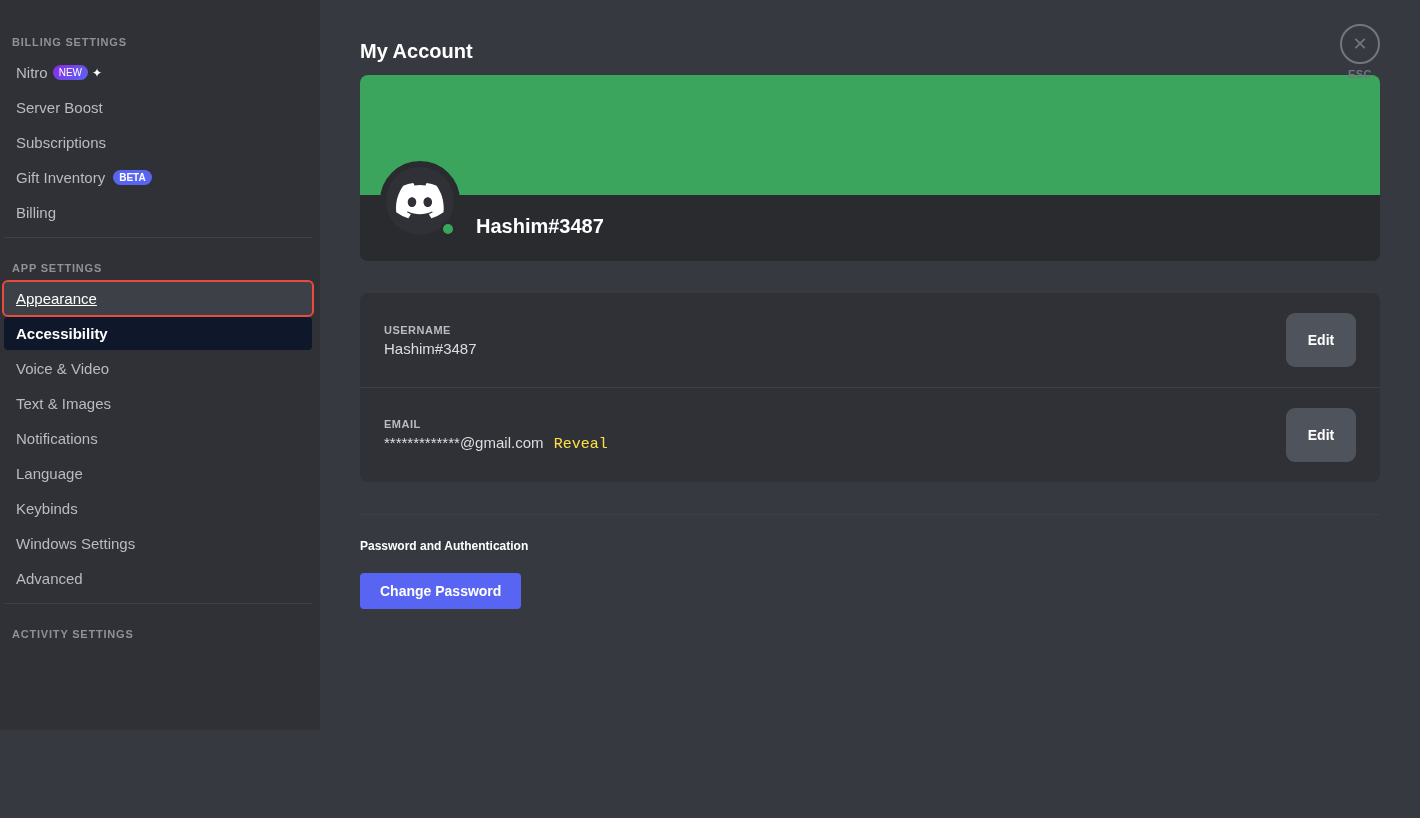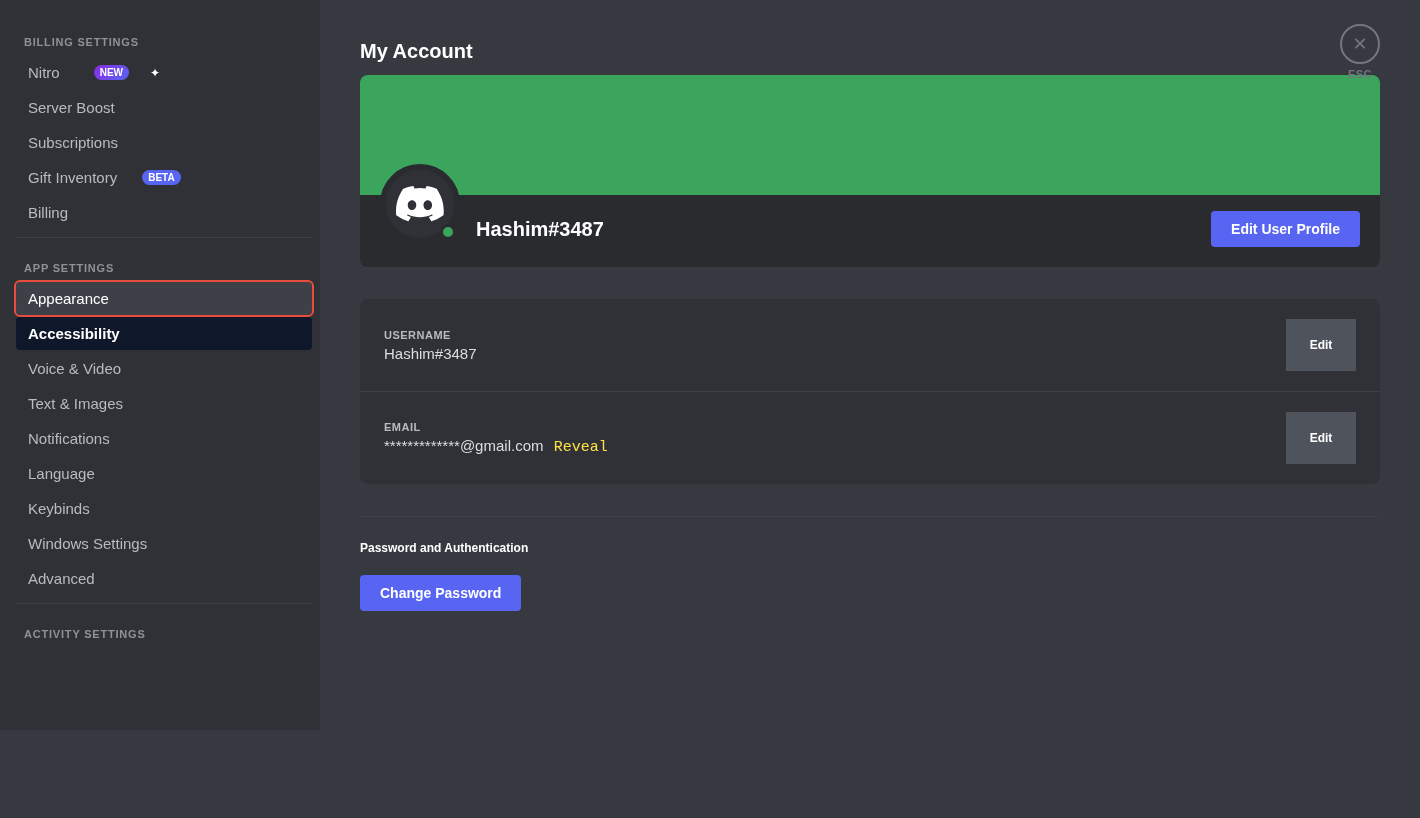--- a/index.html
+++ b/index.html
@@ -20,7 +20,7 @@
       background: #2f3136;
       height: 730px;
       overflow-y: auto;
-      padding: 20px 8px 20px 16px;
+      padding: 20px 8px 20px 4px;
       scrollbar-width: thin;
       scrollbar-color: #202225 transparent;
     }

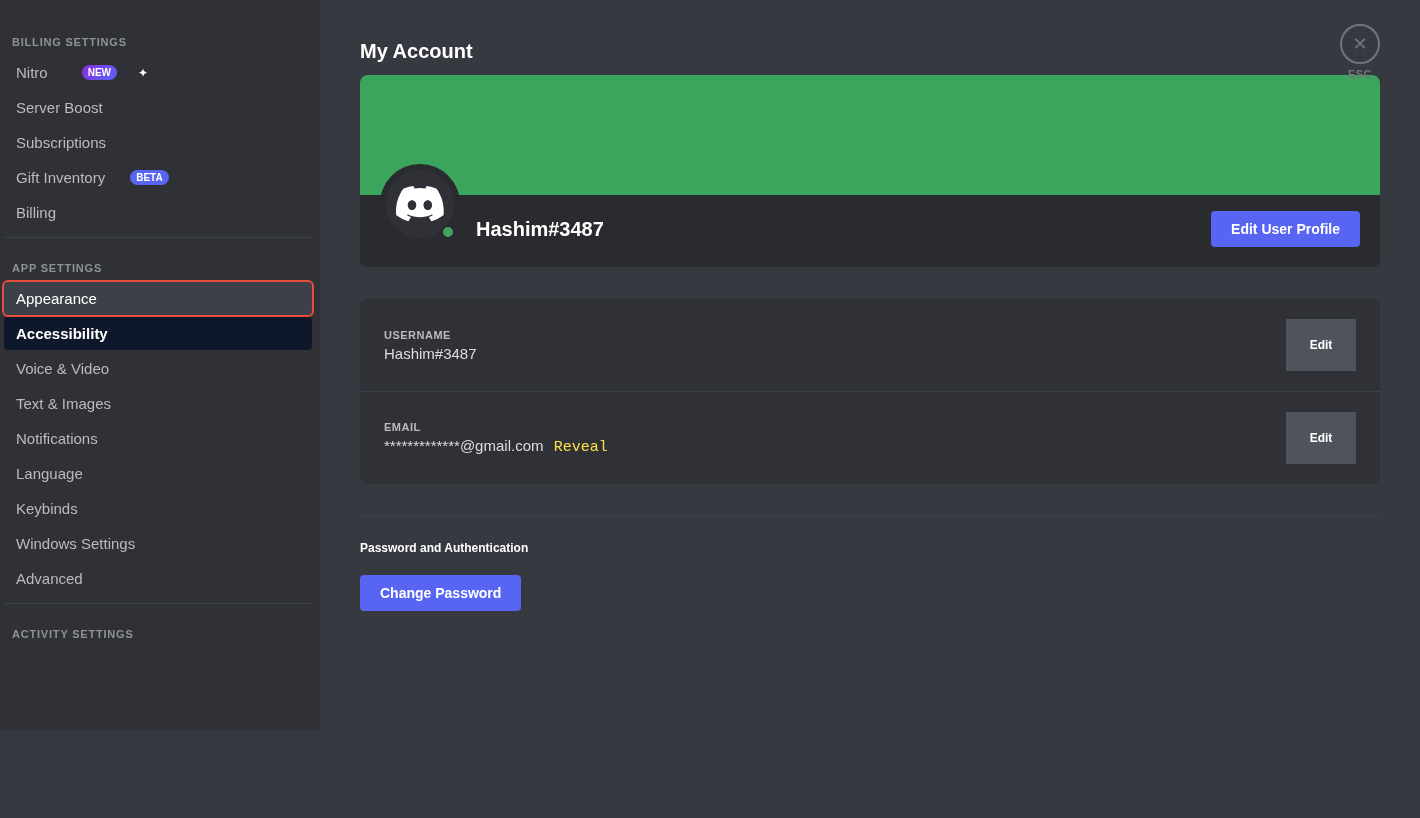--- a/index.html
+++ b/index.html
@@ -47,7 +47,6 @@
       color: #b9bbbe;
       position: relative;
       margin-bottom: 2px;
-      gap: 17px;
     }
     .sidebar-item.active {
       background: #3d4147;

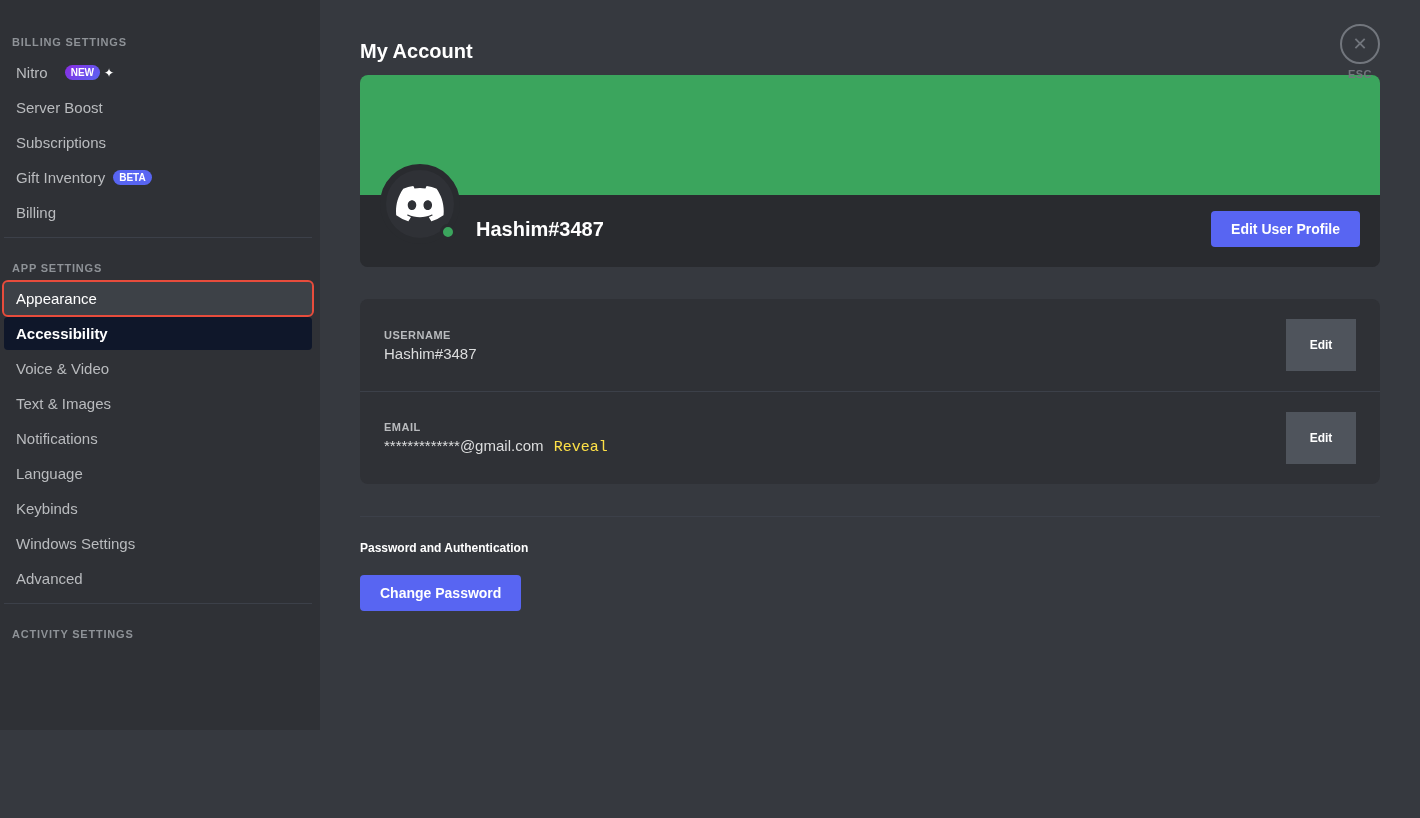--- a/index.html
+++ b/index.html
@@ -63,10 +63,10 @@
       background: linear-gradient(135deg, #8a2be2, #5865f2);
       color: white;
       font-size: 10px;
-      font-weight: 700;
+      font-weight: 400;
       padding: 2px 6px;
       border-radius: 10px;
-      margin-left: 17px;
+      margin-left: 5px;
       text-transform: uppercase;
     }
     .badge-beta {

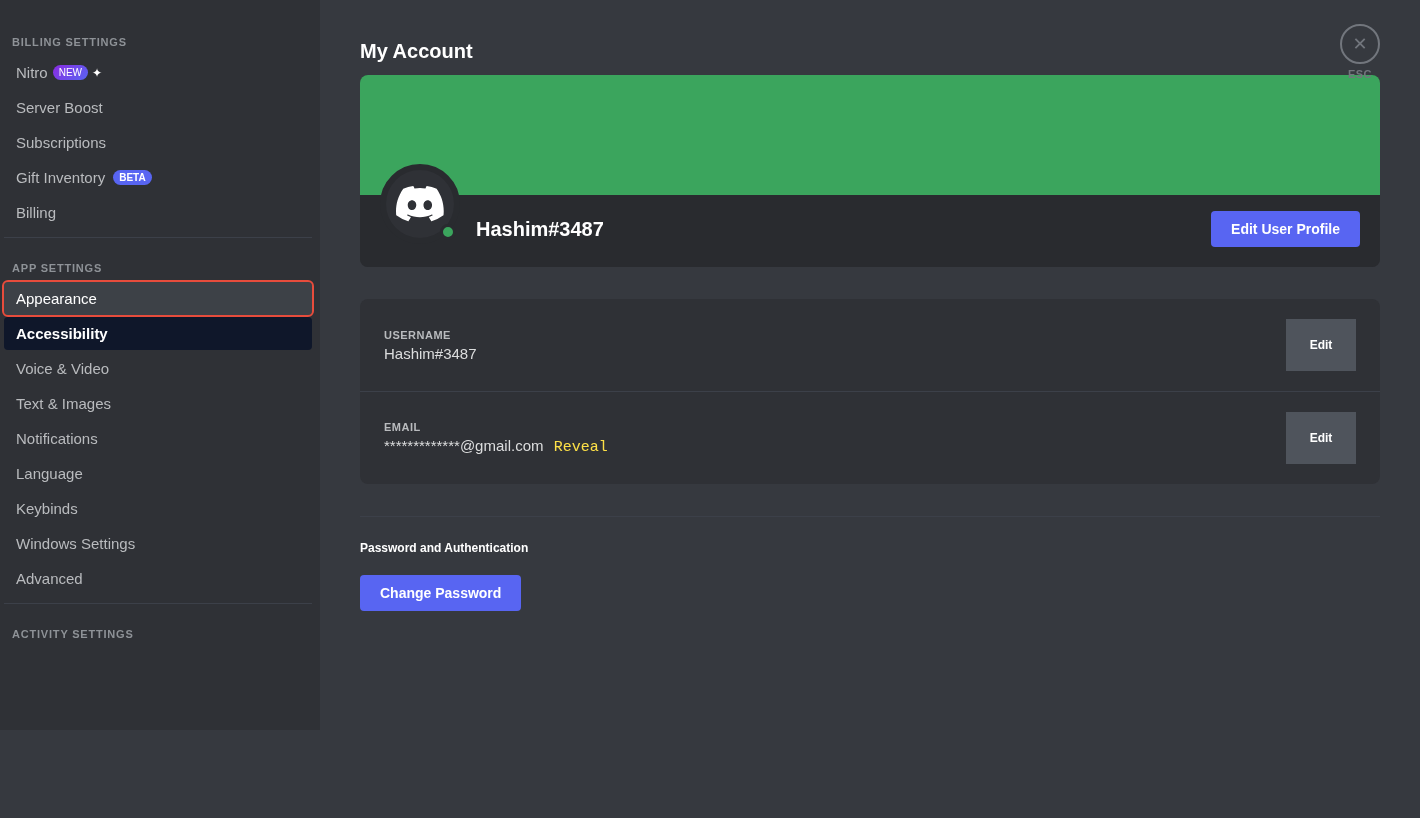--- a/index.html
+++ b/index.html
@@ -362,7 +362,6 @@
         </div>
         <span class="username-display">Hashim#3487</span>
       </div>
-      <button class="edit-profile-btn">Edit User Profile</button>
     </div>
   </div>
 

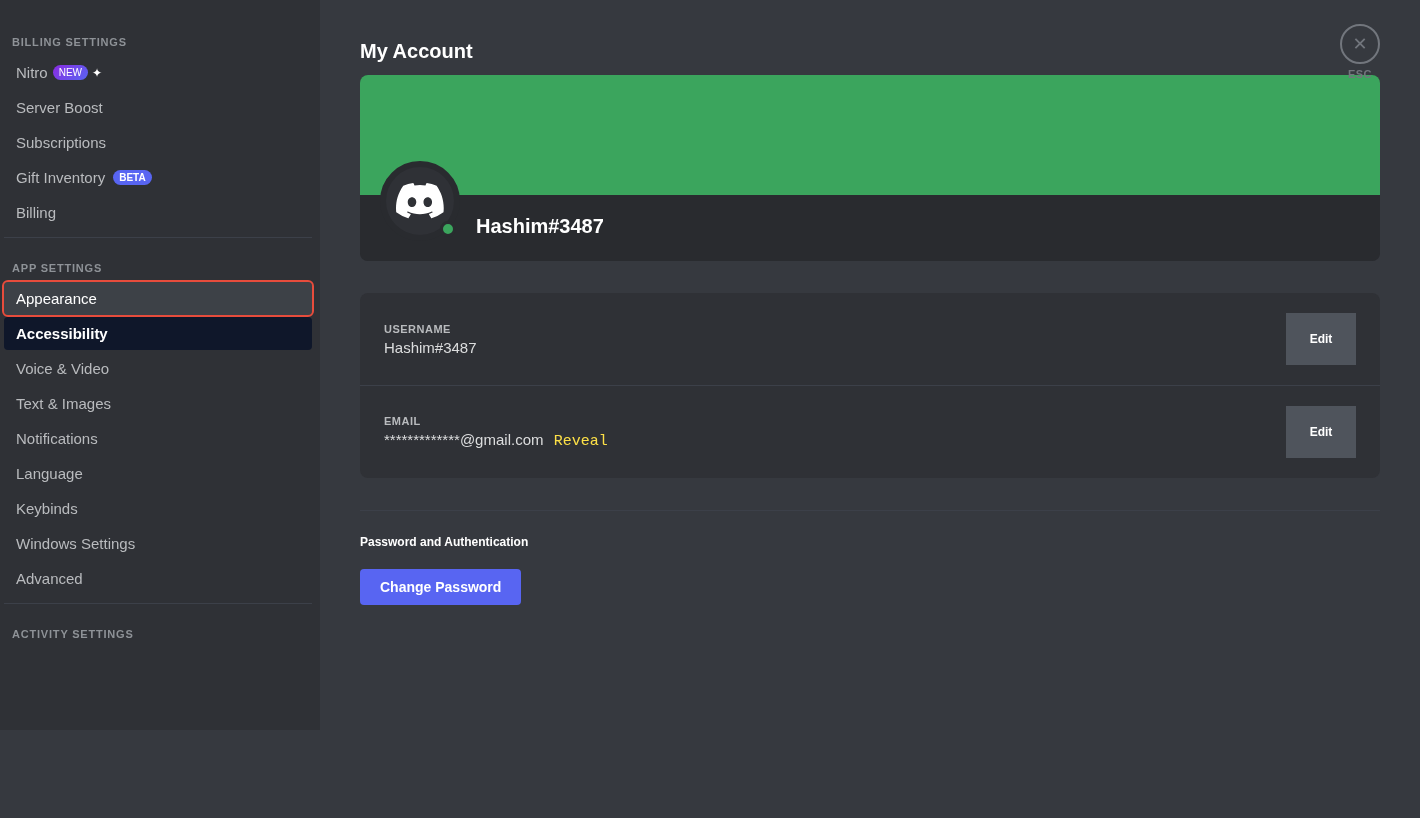--- a/index.html
+++ b/index.html
@@ -52,6 +52,7 @@
       background: #3d4147;
       color: #ffffff;
       outline: 2px solid #e74c3c;
+      text-decoration: underline;
     }
     .sidebar-item.highlighted {
       background: #0f172a;

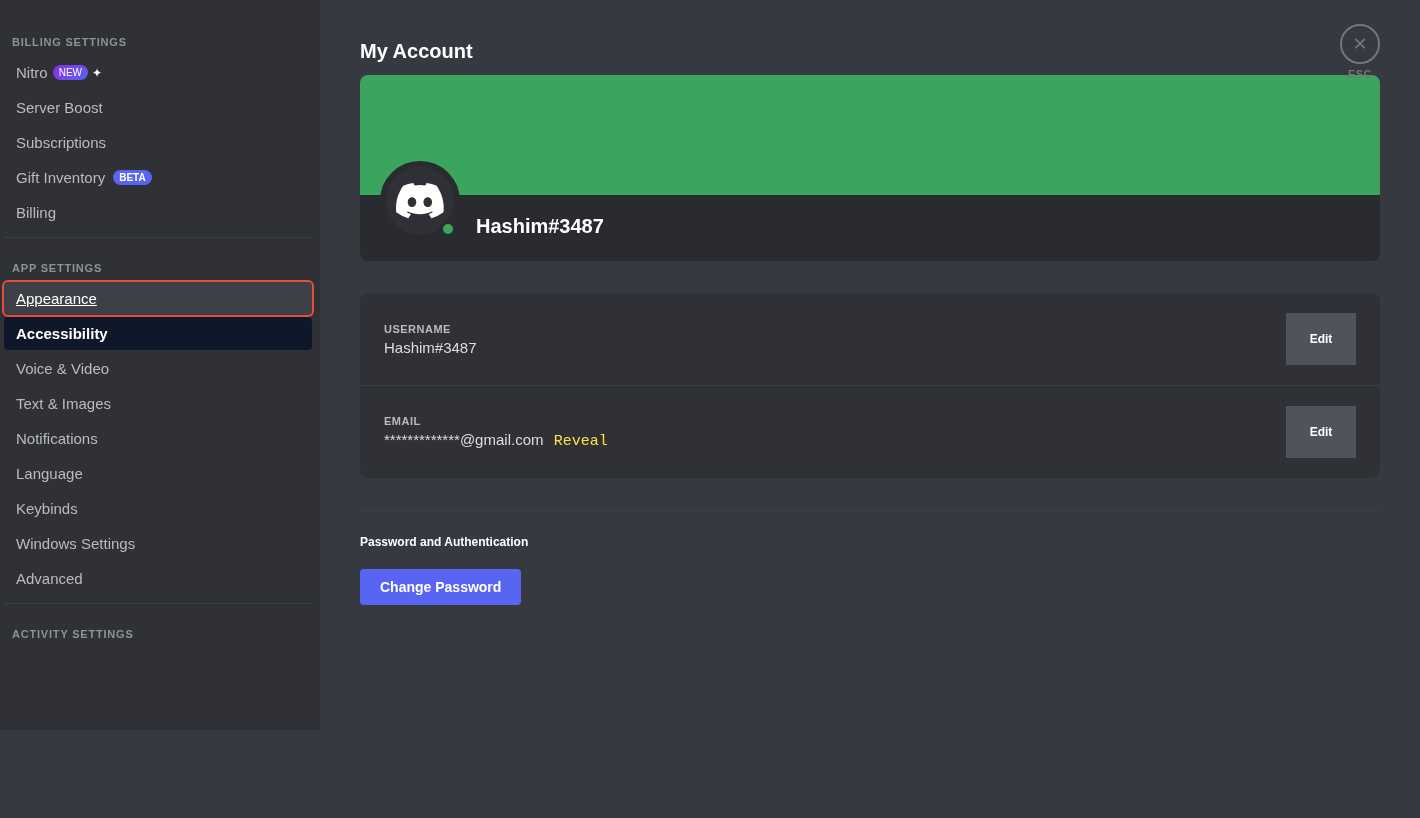--- a/index.html
+++ b/index.html
@@ -215,8 +215,8 @@
       color: #ffffff;
       border: none;
       padding: 19px 20px;
-      border-radius: 0;
-      font-size: 12px;
+      border-radius: 9px;
+      font-size: 14px;
       font-weight: 600;
       cursor: pointer;
       min-width: 70px;

